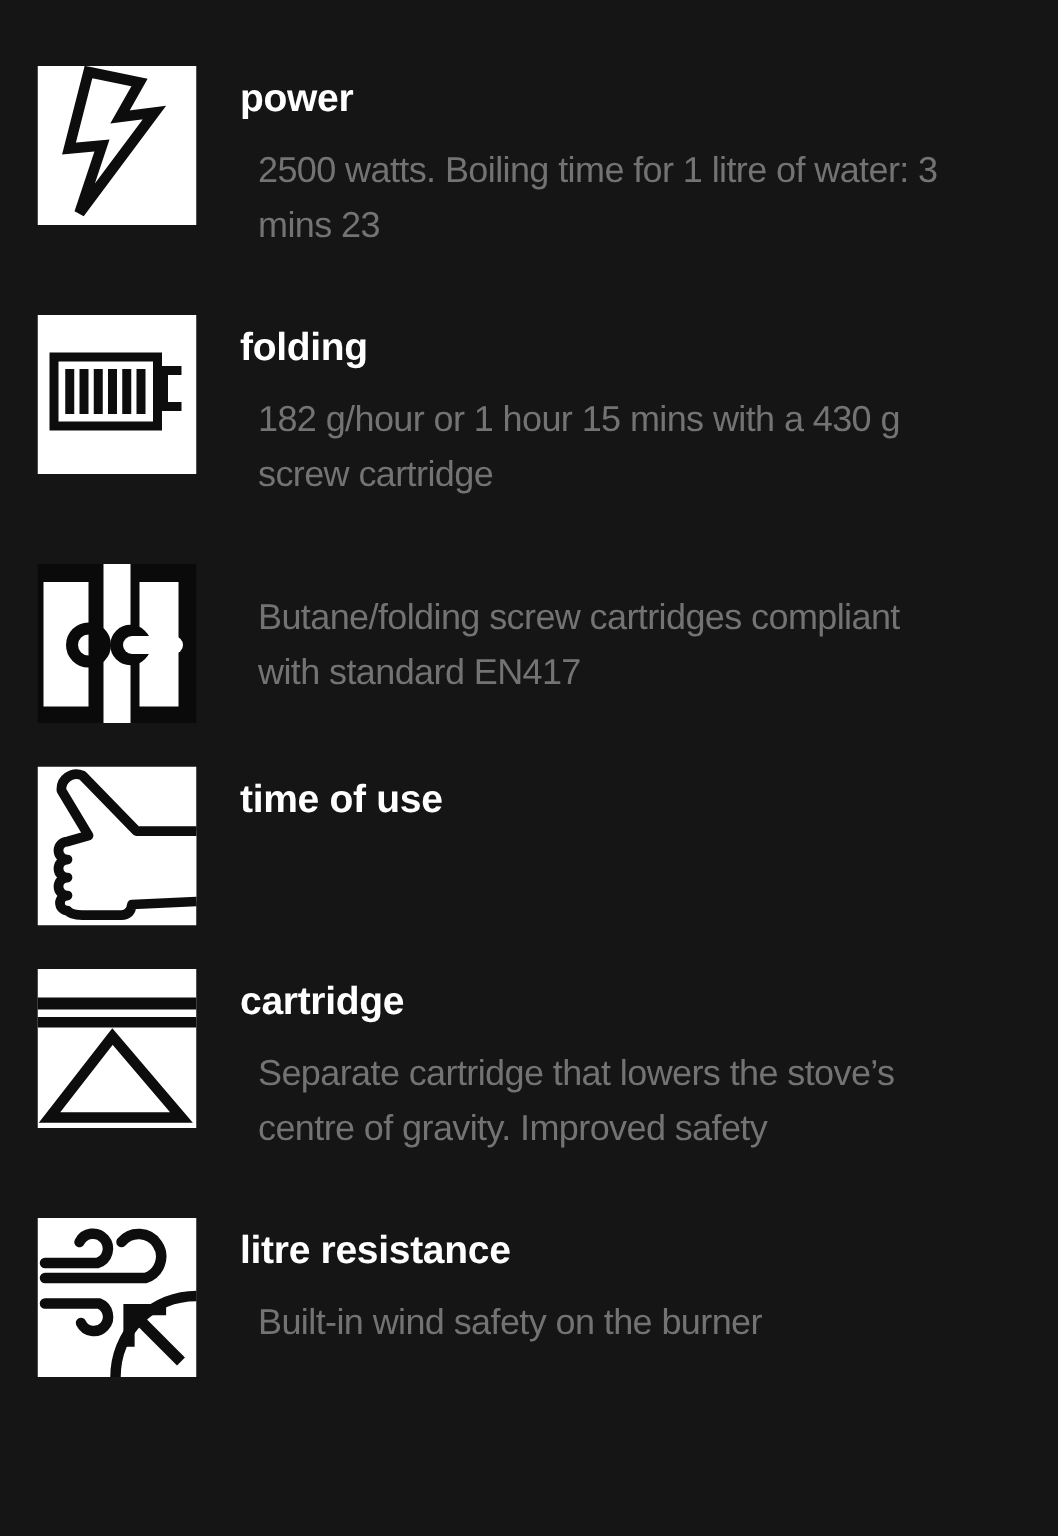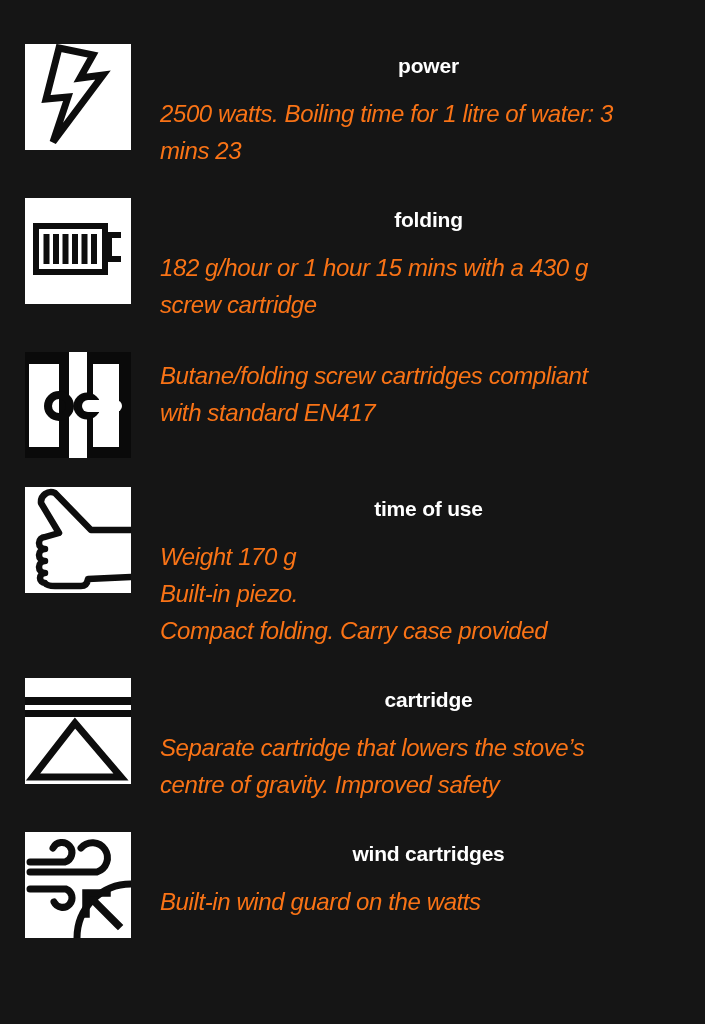--- a/index.html
+++ b/index.html
@@ -37,12 +37,11 @@
   }
   .feature-title {
     margin: 0 0 13px 0;
-    font-size: 21px;
+    font-size: 26px;
     line-height: 33px;
     font-weight: 700;
     letter-spacing: -0.2px;
     color: #ffffff;
-    text-align: center;
   }
   .feature-desc {
     margin: 0;

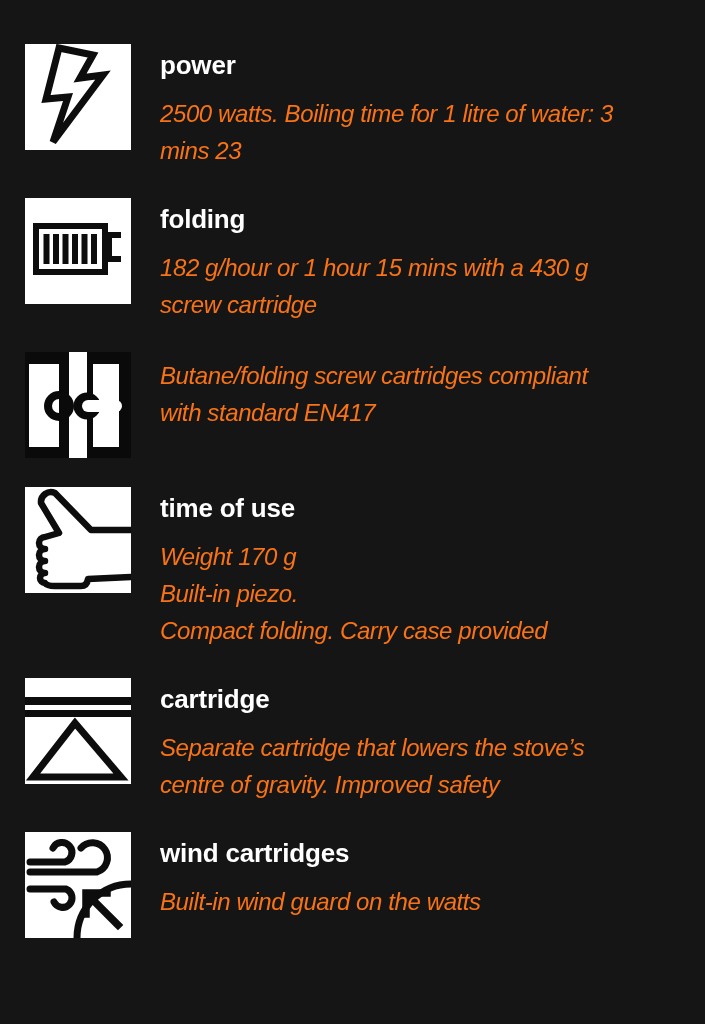--- a/index.html
+++ b/index.html
@@ -44,14 +44,13 @@
     color: #ffffff;
   }
   .feature-desc {
-    margin: 0;
+    margin: 12px;
     font-size: 24px;
     line-height: 37px;
     font-weight: 400;
     letter-spacing: -0.4px;
-    color: #f97316;
+    color: #737373;
     white-space: pre-line;
-    font-style: italic;
   }
 </style>
 </head>

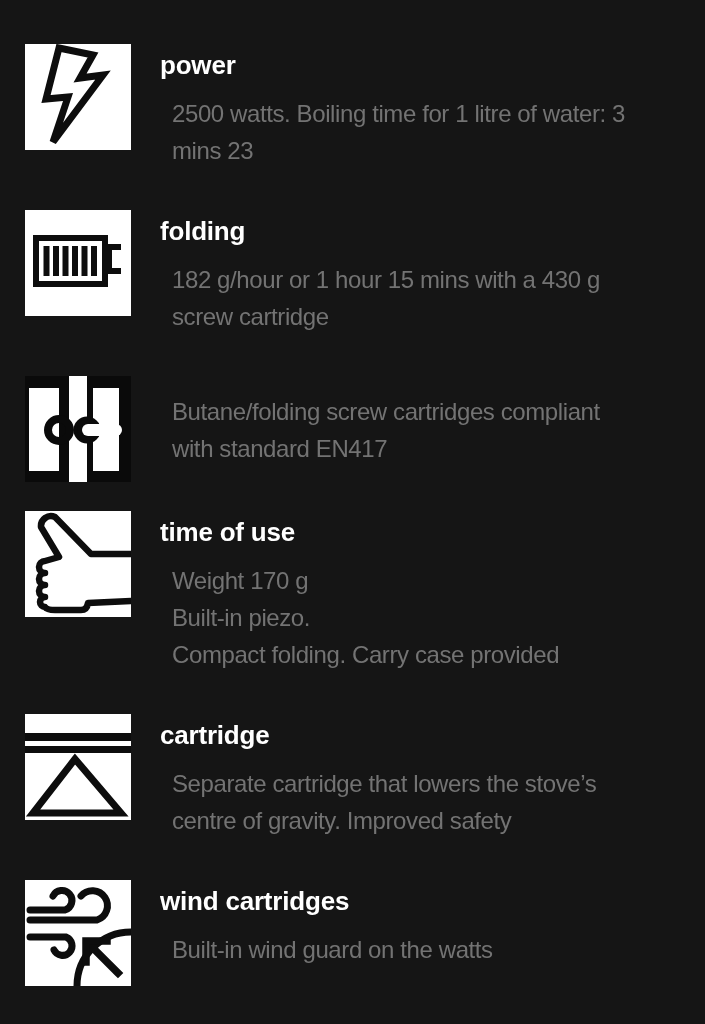--- a/index.html
+++ b/index.html
@@ -128,9 +128,6 @@
     </div>
     <div class="texts">
       <h3 class="feature-title">time of use</h3>
-      <p class="feature-desc">Weight 170 g
-Built-in piezo.
-Compact folding. Carry case provided</p>
     </div>
   </div>
 

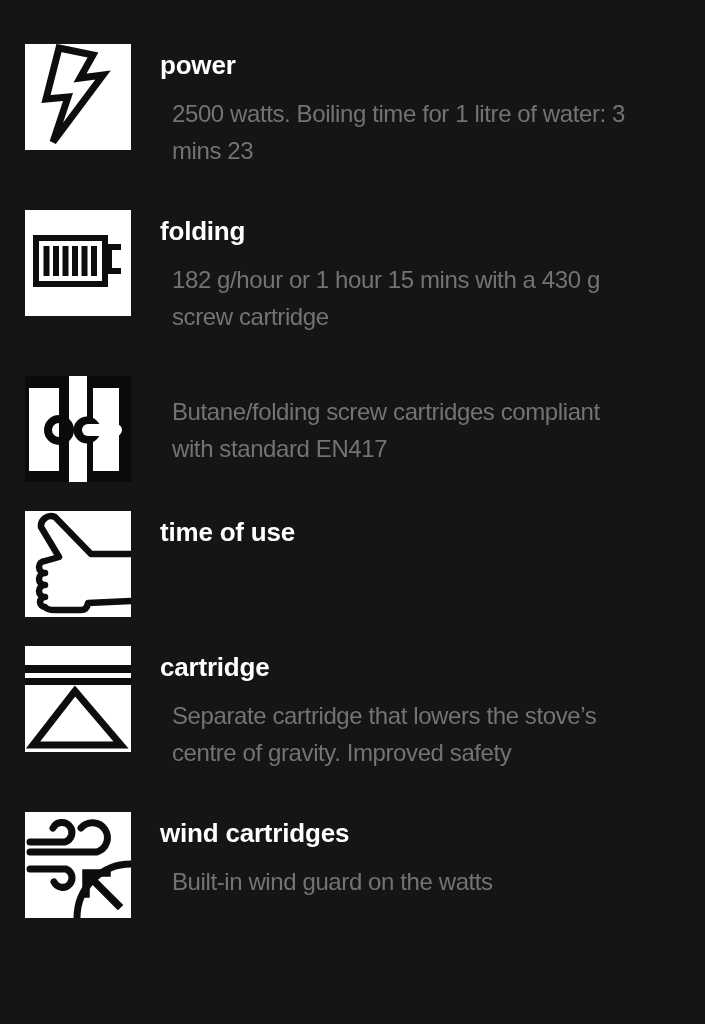--- a/index.html
+++ b/index.html
@@ -164,7 +164,7 @@
       </svg>
     </div>
     <div class="texts">
-      <h3 class="feature-title">wind cartridges</h3>
+      <h3 class="feature-title">litre resistance</h3>
       <p class="feature-desc">Built-in wind guard on the watts</p>
     </div>
   </div>

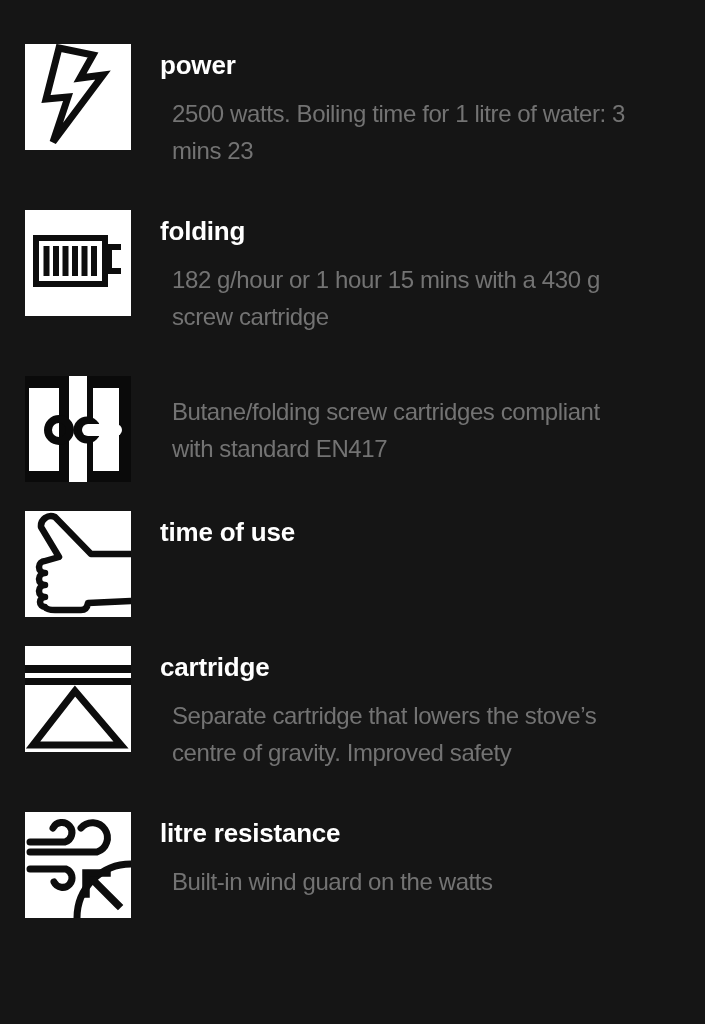--- a/index.html
+++ b/index.html
@@ -165,7 +165,7 @@
     </div>
     <div class="texts">
       <h3 class="feature-title">litre resistance</h3>
-      <p class="feature-desc">Built-in wind guard on the watts</p>
+      <p class="feature-desc">Built-in wind safety on the burner</p>
     </div>
   </div>
 

